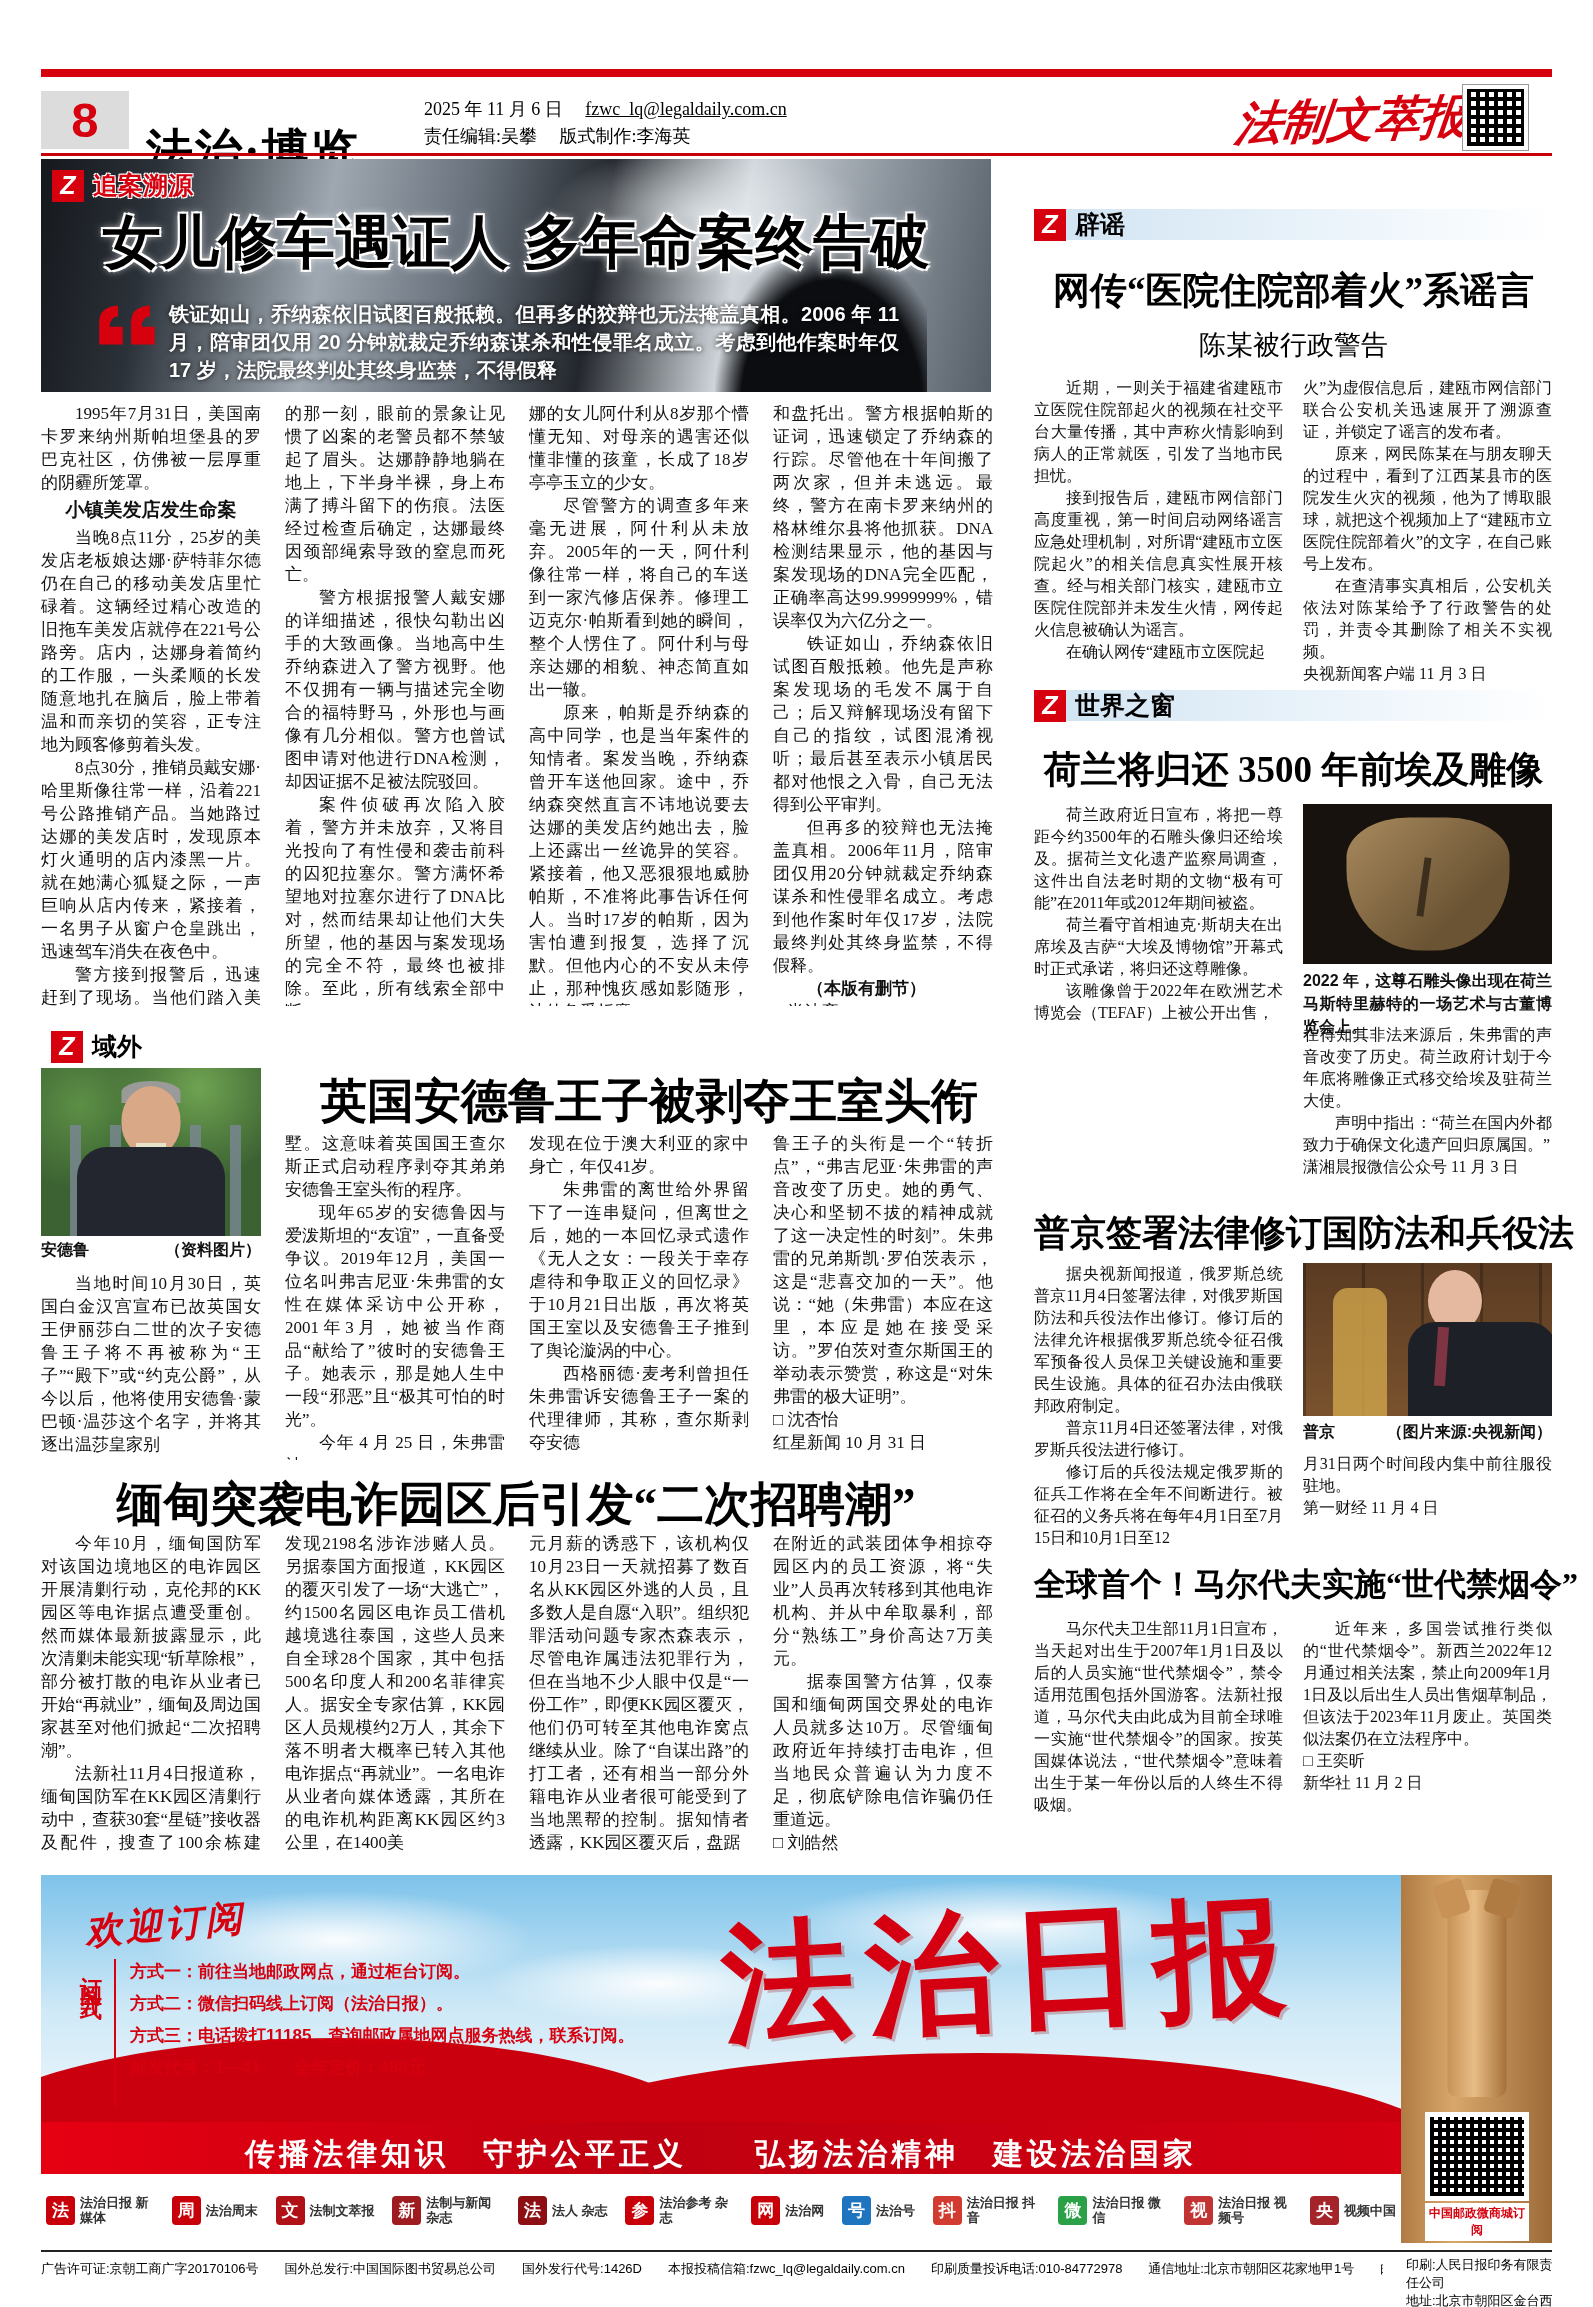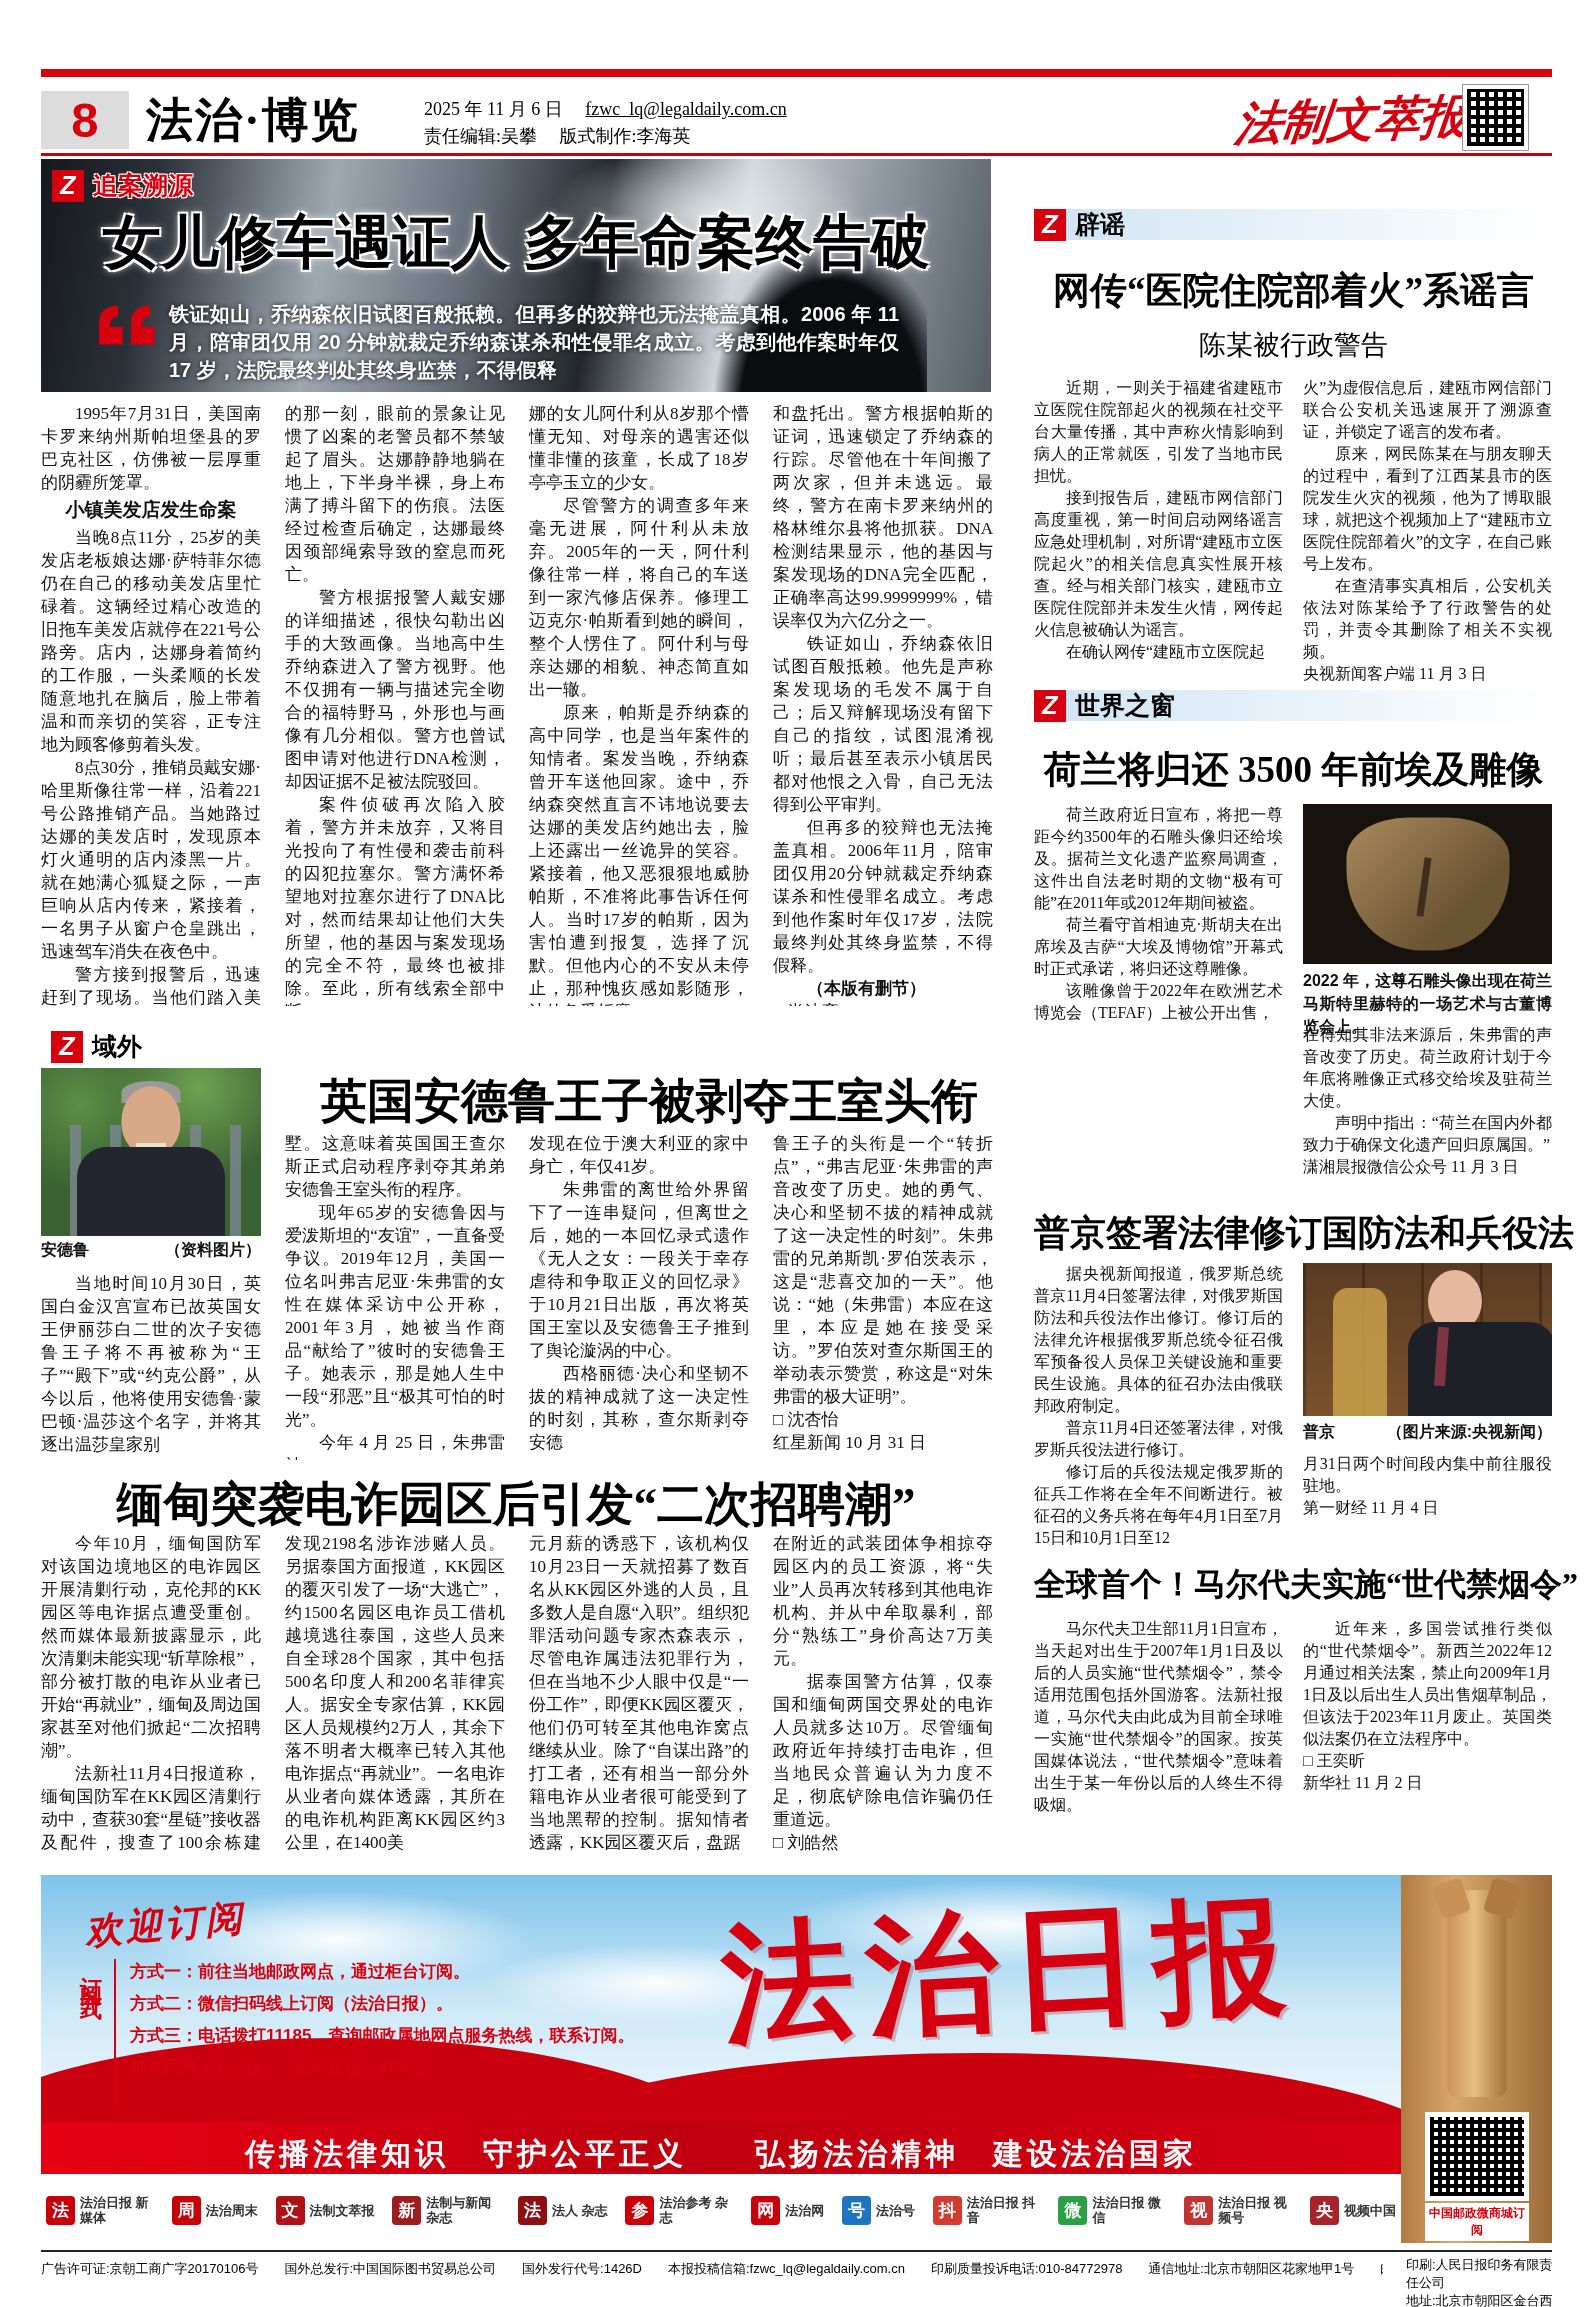--- a/index.html
+++ b/index.html
@@ -12,7 +12,7 @@
   .topbar{ background:#d6000f; }
   .pagebox{ background:#dcdcdc; display:flex; align-items:center; justify-content:center; }
   .pagenum{ color:#d6000f; font:900 49px "Liberation Sans","DejaVu Sans",sans-serif; }
-  .secttitle{ font:900 47px/58px "Liberation Serif",serif; letter-spacing:2px; color:#000; }
+  .secttitle{ font:900 47px/58px "Liberation Serif",serif; letter-spacing:2px; color:#000;margin-top:31px; }
   .meta{ font:18px/1 "Liberation Serif",serif; color:#000; white-space:nowrap; }
   .meta .mail{ text-decoration:underline; }
   .masthead{ color:#d6000f; font:900 italic 47px "Liberation Serif",serif; transform:skewX(-8deg) rotate(-2deg); letter-spacing:-1px; white-space:nowrap; }

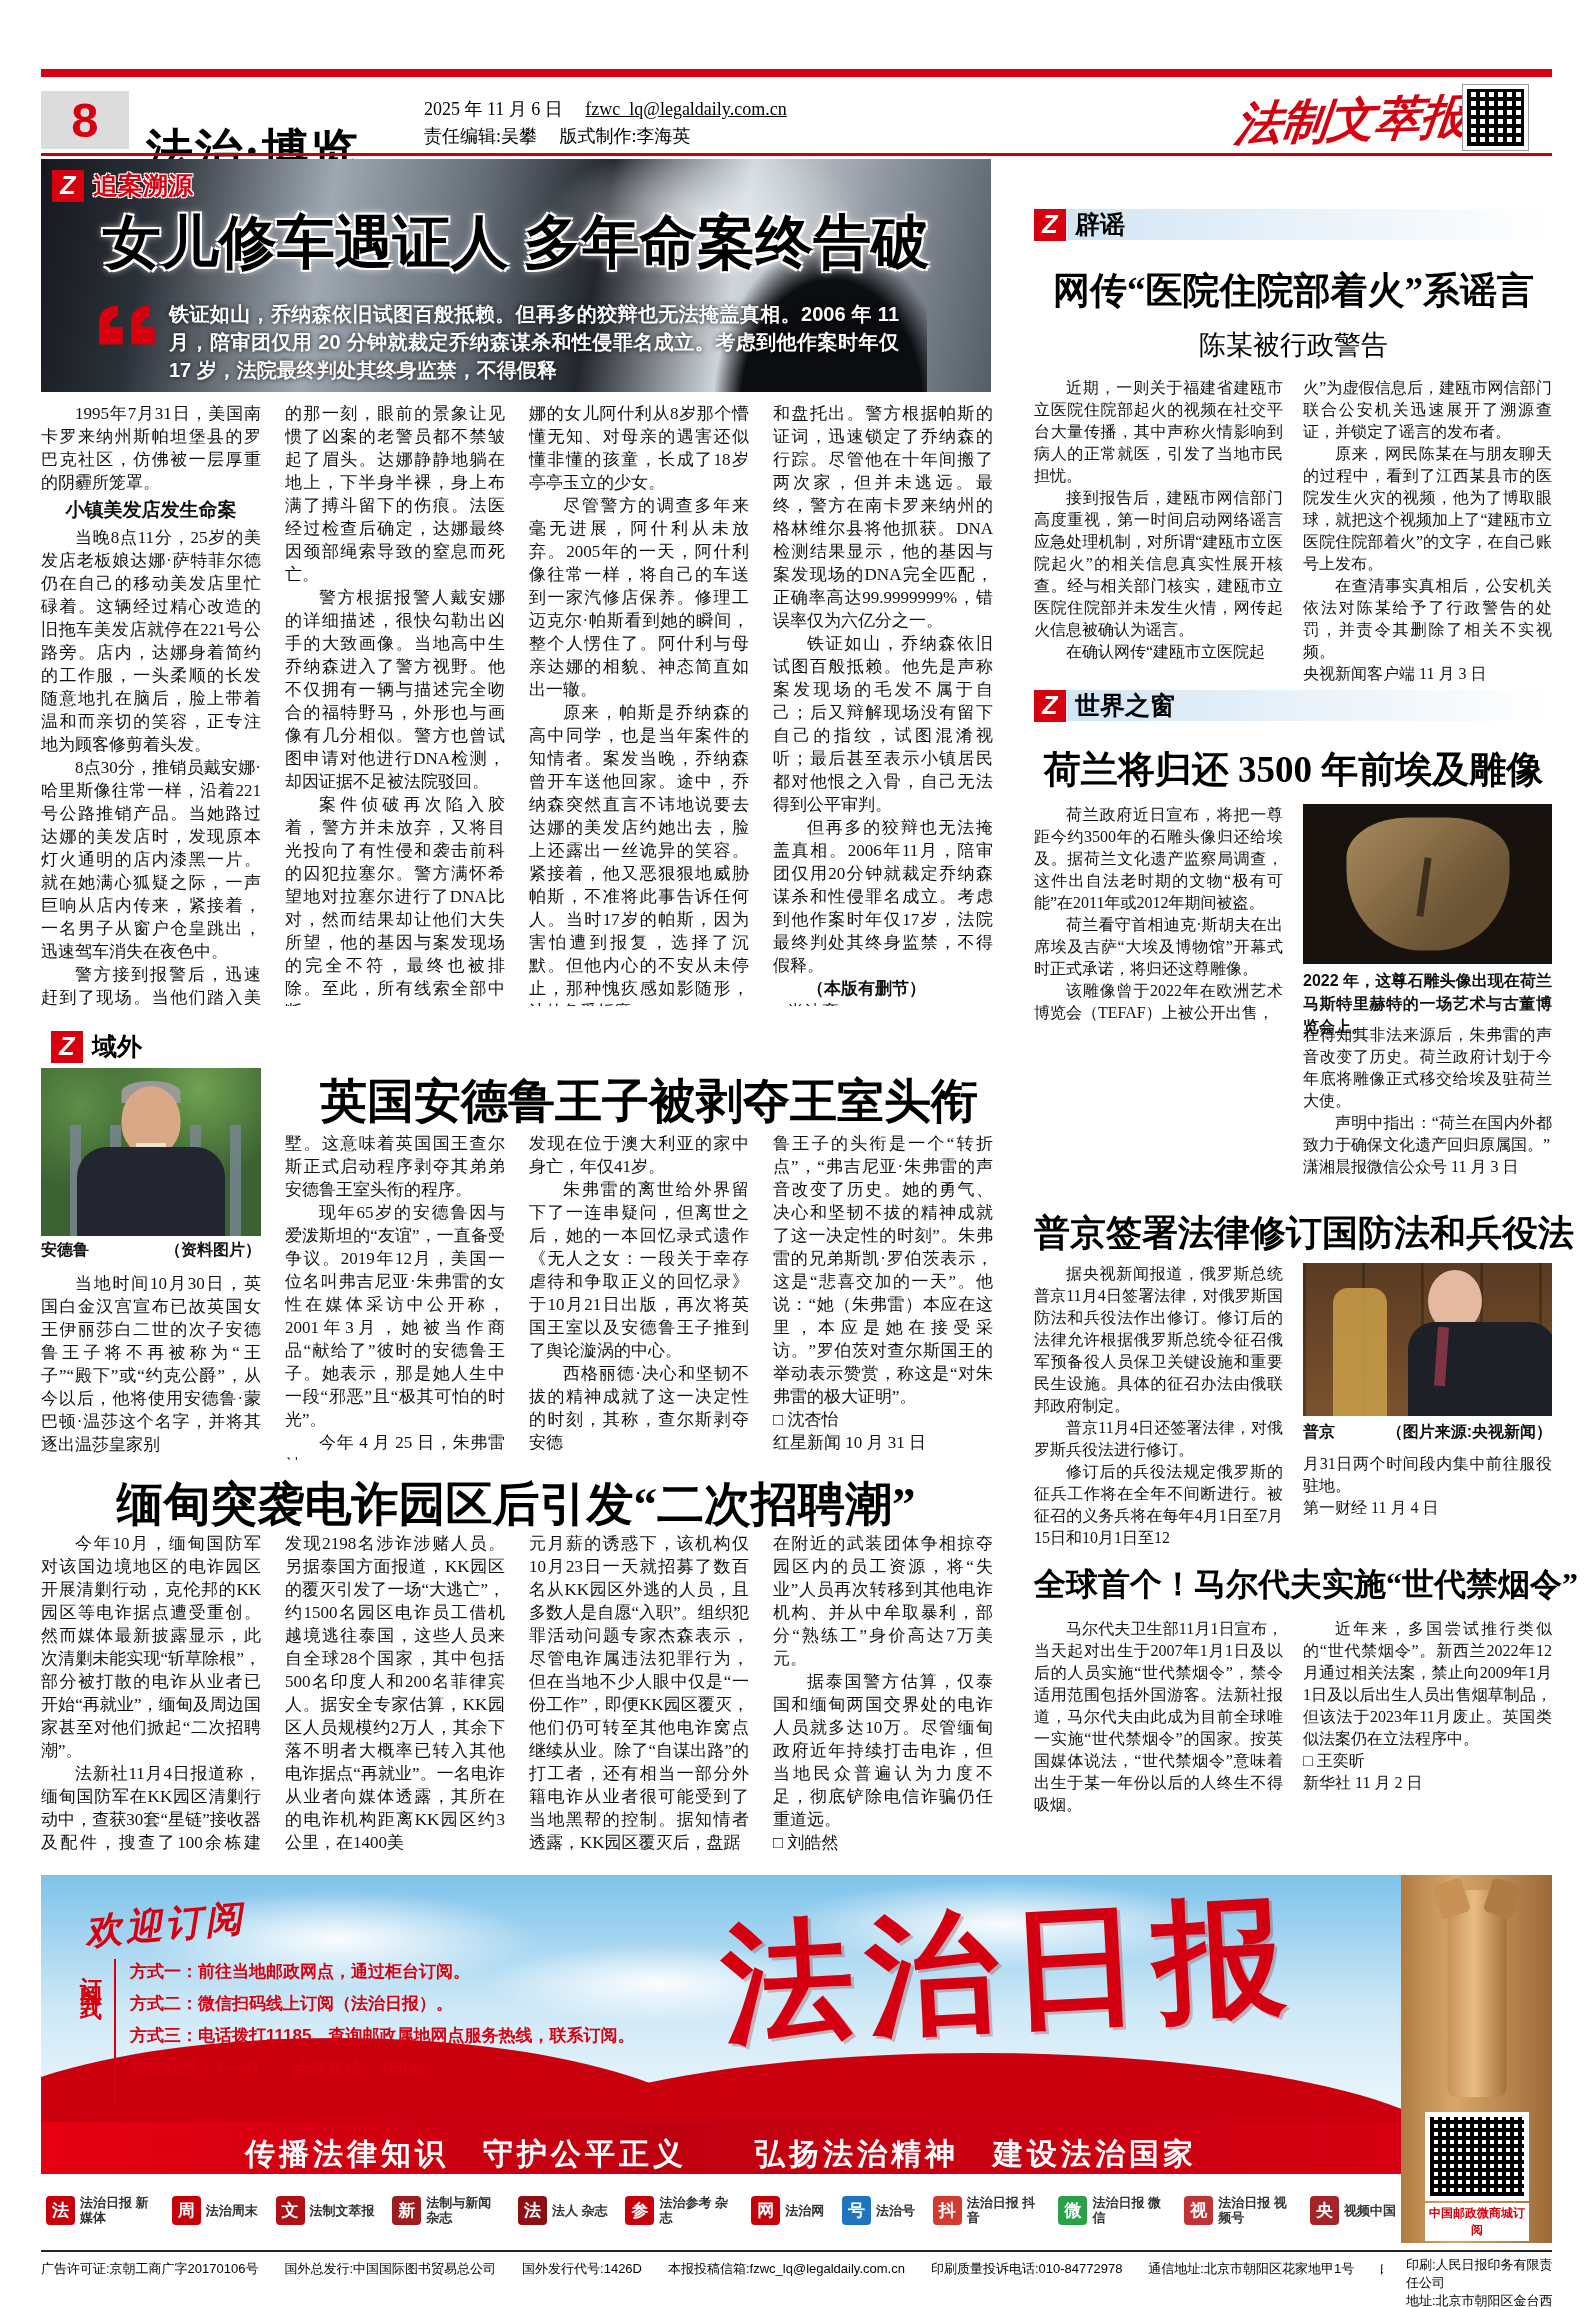--- a/index.html
+++ b/index.html
@@ -208,7 +208,7 @@
   <div class="abs col colL" style="left:529px;top:1132px;height:328px">
     <p class="cont">发现在位于澳大利亚的家中身亡，年仅41岁。</p>
     <p>朱弗雷的离世给外界留下了一连串疑问，但离世之后，她的一本回忆录式遗作《无人之女：一段关于幸存虐待和争取正义的回忆录》于10月21日出版，再次将英国王室以及安德鲁王子推到了舆论漩涡的中心。</p>
-    <p>西格丽德·决心和坚韧不拔的精神成就了这一决定性的时刻，其称，查尔斯剥夺安德</p>
+    <p>西格丽德·麦考利曾担任朱弗雷诉安德鲁王子一案的代理律师，其称，查尔斯剥夺安德</p>
   </div>
   <div class="abs col colL" style="left:773px;top:1132px;height:328px">
     <p class="cont">鲁王子的头衔是一个“转折点”，“弗吉尼亚·朱弗雷的声音改变了历史。她的勇气、决心和坚韧不拔的精神成就了这一决定性的时刻”。朱弗雷的兄弟斯凯·罗伯茨表示，这是“悲喜交加的一天”。他说：“她（朱弗雷）本应在这里，本应是她在接受采访。”罗伯茨对查尔斯国王的举动表示赞赏，称这是“对朱弗雷的极大证明”。</p>

